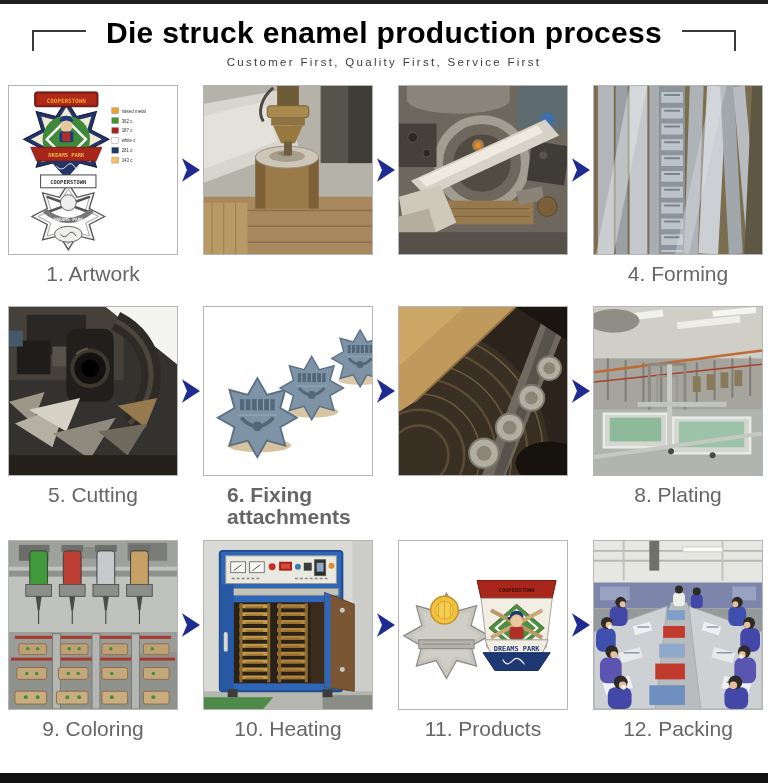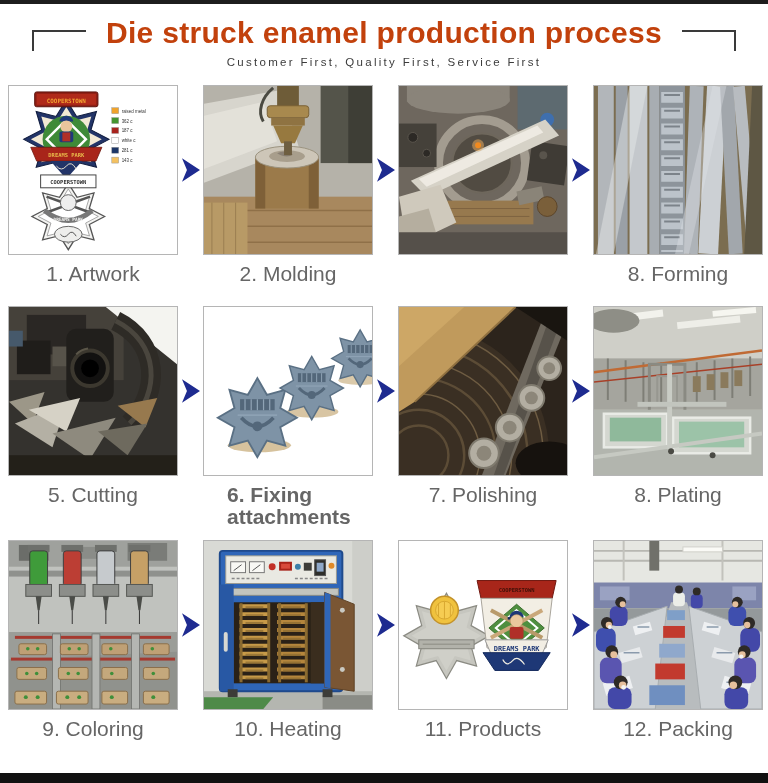--- a/index.html
+++ b/index.html
@@ -12,7 +12,7 @@
   .brk{width:52px;height:19px;border-top:2px solid #3a3a3a;margin-top:16px;}
   .brk-l{border-left:2px solid #3a3a3a;}
   .brk-r{border-right:2px solid #3a3a3a;}
-  .title{font-size:30px;font-weight:bold;color:#c2410c;letter-spacing:.3px;white-space:nowrap;}
+  .title{font-size:30px;font-weight:bold;color:#000000;letter-spacing:.3px;white-space:nowrap;}
   .subtitle{margin-top:5px;font-size:11.5px;font-weight:normal;color:#3c3c3c;letter-spacing:2.3px;}
   .grid{margin-top:17px;}
   .row{display:flex;align-items:flex-start;padding-left:8px;}

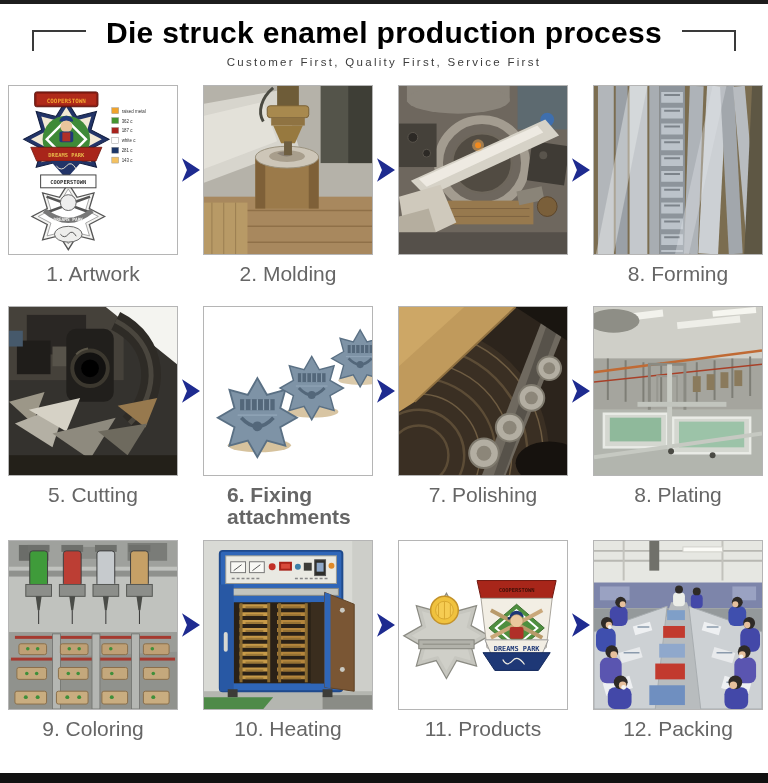--- a/index.html
+++ b/index.html
@@ -132,7 +132,6 @@
           <polygon points="70,40 100,40 92,58 78,58" fill="#97793f"></polygon>
           <rect x="81" y="56" width="8" height="14" fill="#6e5e40"></rect>
         </svg>
-        <div class="cap"><span class="wrap">2. Molding</span></div>
       </div>
 
       <div class="arrow-slot">

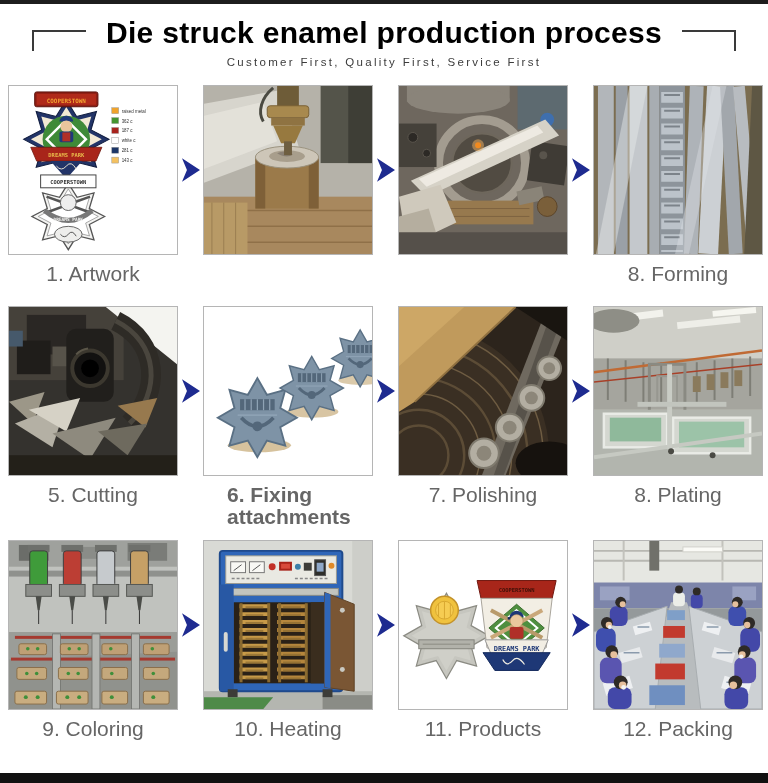--- a/index.html
+++ b/index.html
@@ -192,7 +192,7 @@
           <polygon points="120,0 134,0 96,170 82,170" fill="#dfe2e5" opacity="0.4"></polygon>
           <polygon points="160,0 170,0 170,170 152,170" fill="#5e5744"></polygon>
         </svg>
-        <div class="cap"><span class="wrap">8. Forming</span></div>
+        <div class="cap"><span class="wrap">4. Forming</span></div>
       </div>
     </div>
 

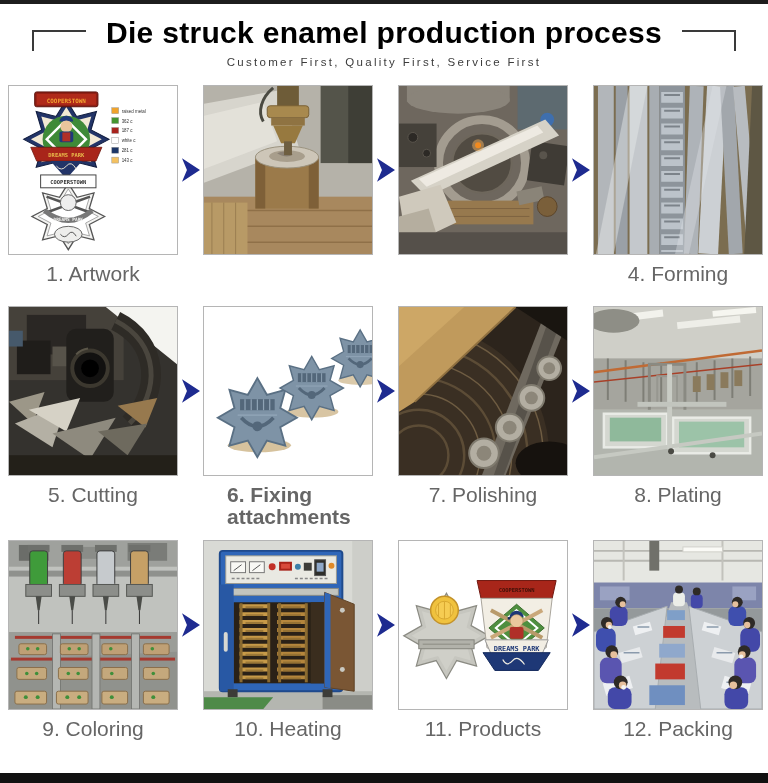--- a/index.html
+++ b/index.html
@@ -288,7 +288,6 @@
           </g>
           <ellipse cx="152" cy="158" rx="34" ry="22" fill="#16120e"></ellipse>
         </svg>
-        <div class="cap"><span class="wrap">7. Polishing</span></div>
       </div>
 
       <div class="arrow-slot">

